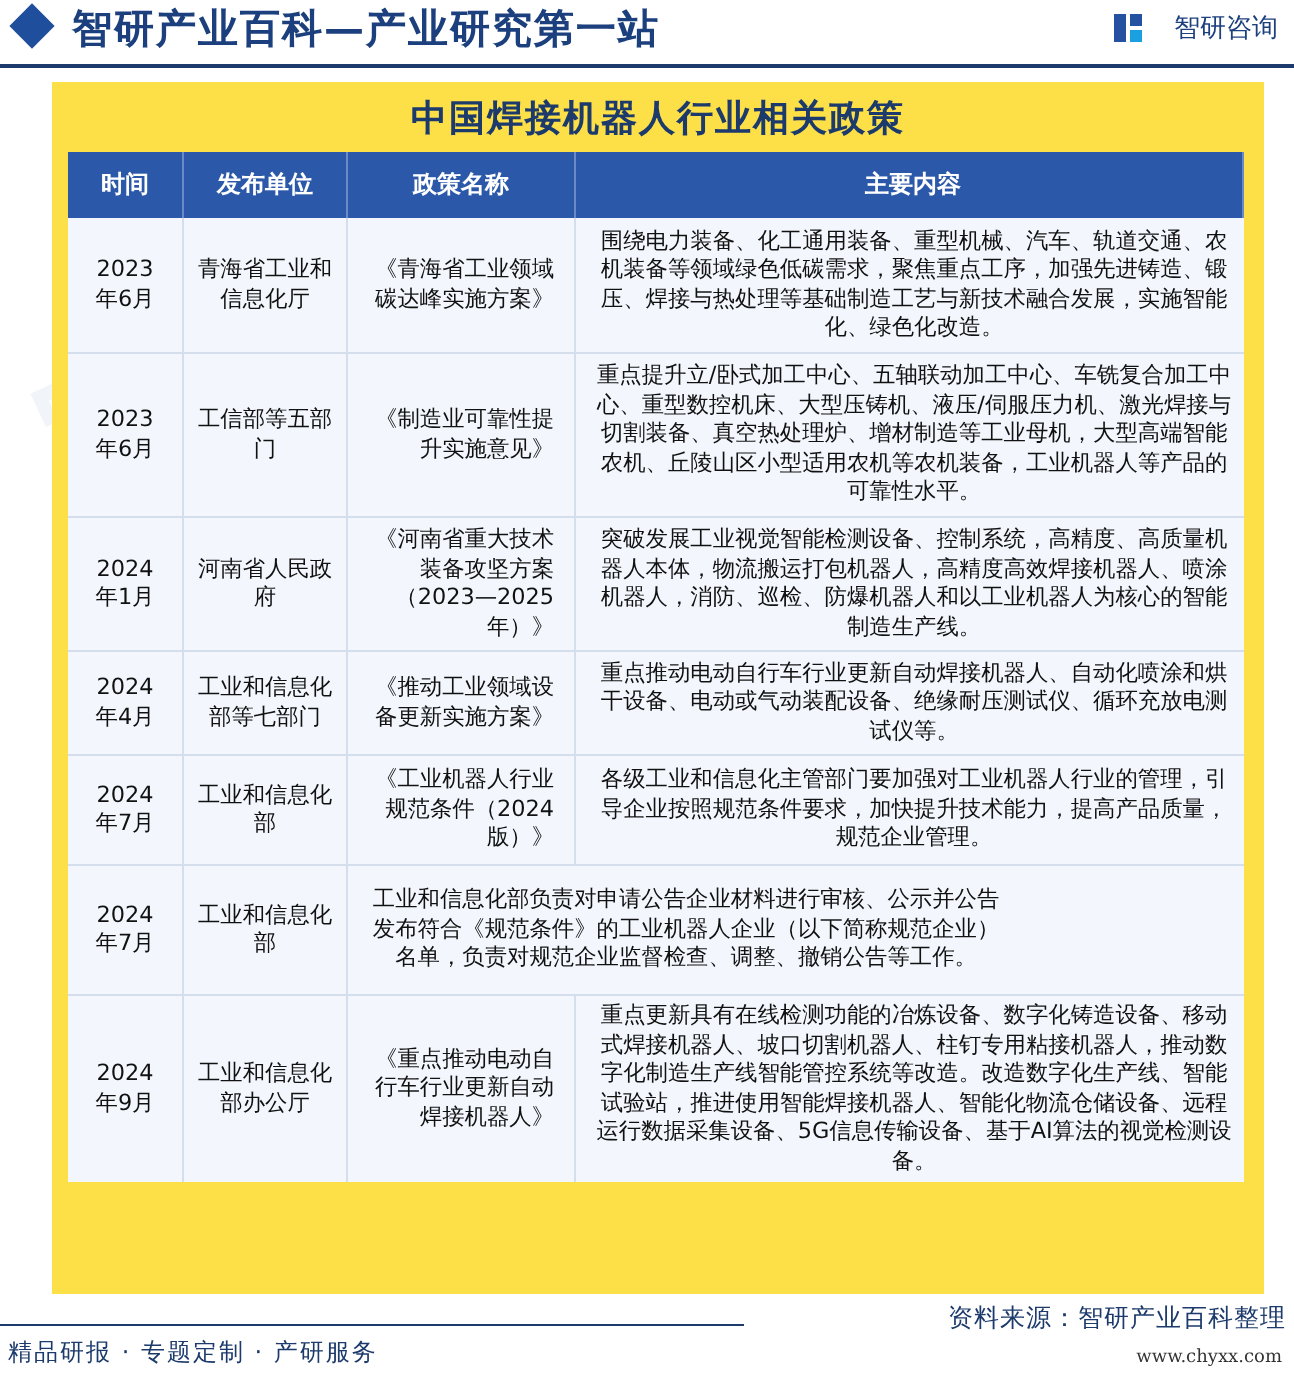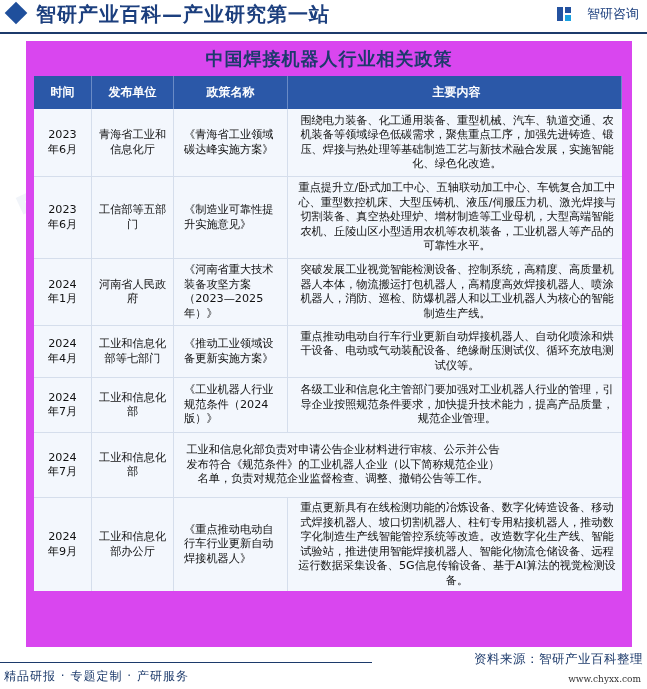--- a/index.html
+++ b/index.html
@@ -19,7 +19,7 @@
   .logo-text { font-size: 13px; color: #1c3f7e; }
   .top-rule { position: absolute; left: 0; top: 32px; width: 647px; height: 2px; background: #1c3a6b; }
 
-  .panel { position: absolute; left: 26px; top: 41px; width: 606px; height: 606px; background: #d946ef; }
+  .panel { position: absolute; left: 26px; top: 41px; width: 606px; height: 606px; background: #fde047; }
   .panel-title { position: absolute; left: 0; top: 6px; width: 100%; text-align: center; font-family: "DejaVu Serif", "Liberation Serif", serif; font-size: 18px; font-weight: bold; color: #1c3a6b; letter-spacing: 1px; }
 
   .table { position: absolute; left: 8px; top: 35px; width: 588px; }

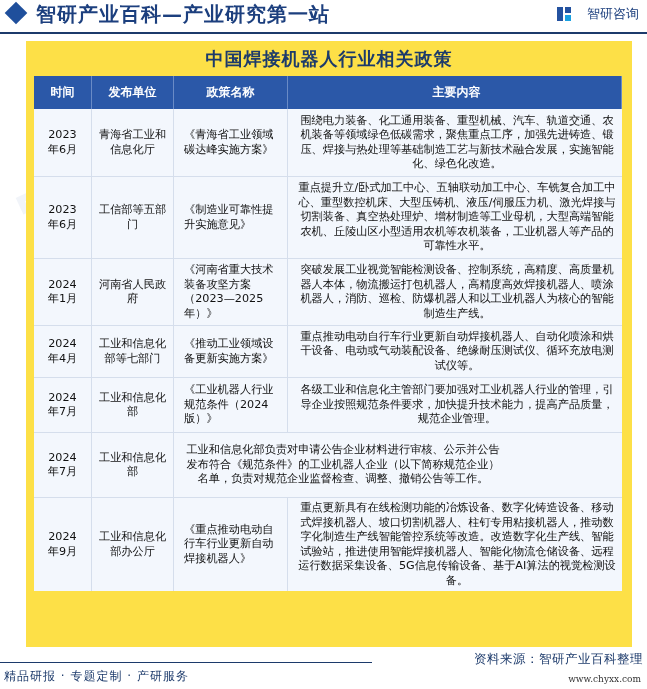--- a/index.html
+++ b/index.html
@@ -31,7 +31,7 @@
   .cell:last-child { border-right: none; }
   .c-time { width: 58px; justify-content: center; text-align: center; }
   .c-org { width: 82px; justify-content: center; text-align: center; padding: 0 6px; }
-  .c-name { width: 114px; justify-content: center; text-align: left; padding: 0 10px; }
+  .c-name { width: 114px; justify-content: center; text-align: right; padding: 0 10px; }
   .c-content { width: 334px; padding: 0 6px 0 10px; text-align: center; }
   .cell span { display: block; }
 

